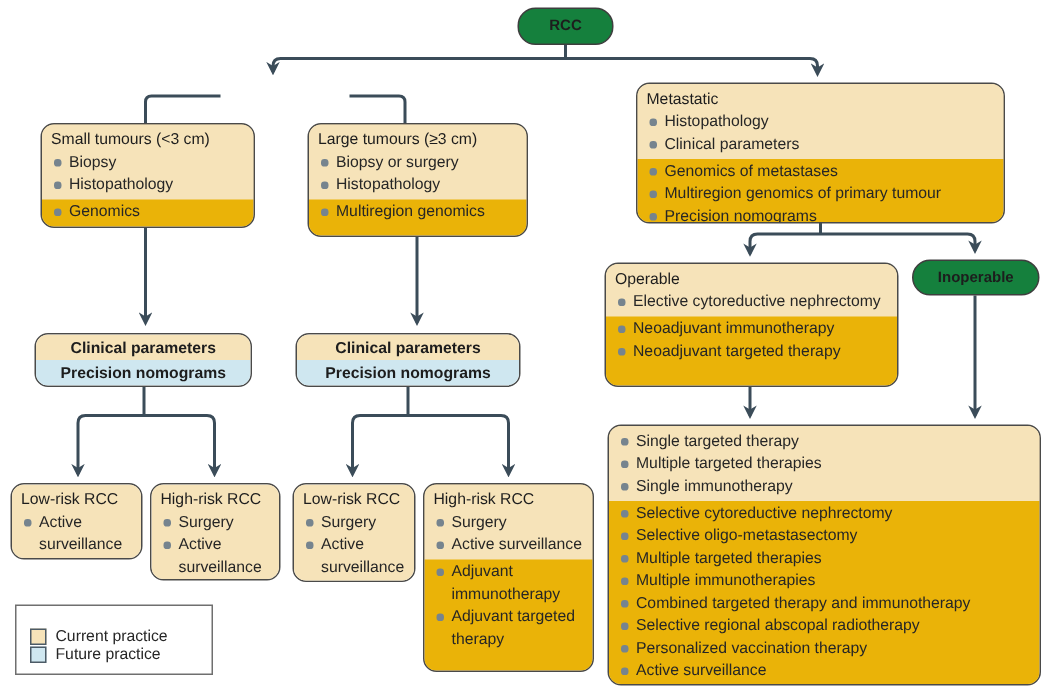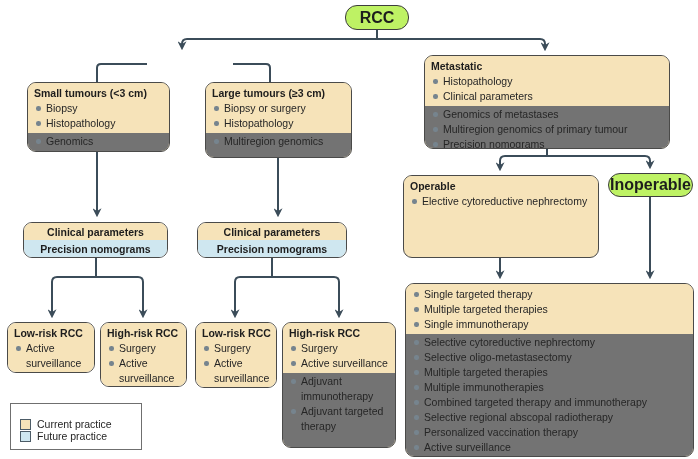--- a/index.html
+++ b/index.html
@@ -21,8 +21,8 @@
   ul.items .dot{position:absolute;left:2px;top:5.2px;width:4.5px;height:4.5px;border-radius:50%;background:#76848e}
 
   
-  .pill{position:absolute;background:#bef264;border:1.7px solid #3e3e3e;border-radius:12px;
-        display:flex;align-items:center;justify-content:center;font-weight:bold;font-size:16px;color:#1d1d1d}
+  .pill{position:absolute;background:#15803d;border:1.7px solid #3e3e3e;border-radius:12px;
+        display:flex;align-items:center;justify-content:center;font-weight:bold;font-size:10px;color:#1d1d1d}
 
   
   .clin{position:absolute;border:1.4px solid #4a4a49;border-radius:9px;overflow:hidden;

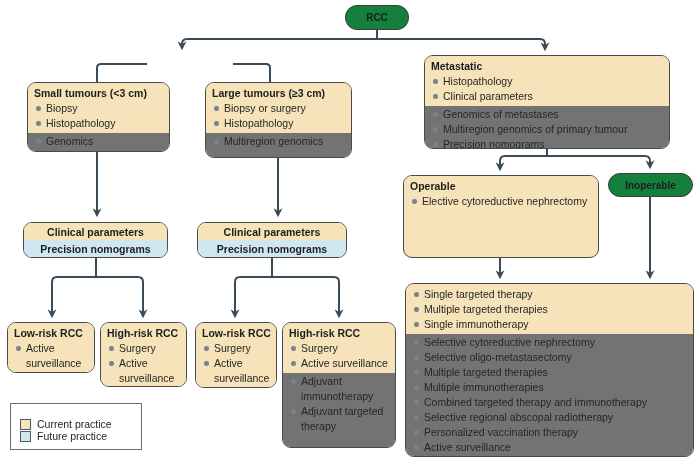--- a/index.html
+++ b/index.html
@@ -15,7 +15,7 @@
   .sec.first{padding-top:3px}
   .sec.tan{background:#F6E3B9}
   .sec.blue{background:#737373;flex:1}
-  .ttl{font-weight:bold;white-space:nowrap;color:#1d1d1d}
+  .ttl{font-weight:normal;white-space:nowrap;color:#1d1d1d}
   ul.items{list-style:none}
   ul.items li{position:relative;padding-left:12px}
   ul.items .dot{position:absolute;left:2px;top:5.2px;width:4.5px;height:4.5px;border-radius:50%;background:#76848e}

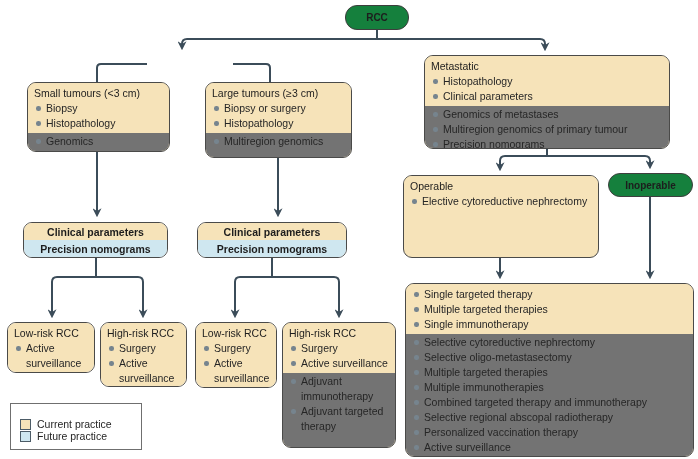--- a/index.html
+++ b/index.html
@@ -14,7 +14,7 @@
   .sec{padding:1px 4px 2px 6px}
   .sec.first{padding-top:3px}
   .sec.tan{background:#F6E3B9}
-  .sec.blue{background:#737373;flex:1}
+  .sec.blue{background:#eab308;flex:1}
   .ttl{font-weight:normal;white-space:nowrap;color:#1d1d1d}
   ul.items{list-style:none}
   ul.items li{position:relative;padding-left:12px}

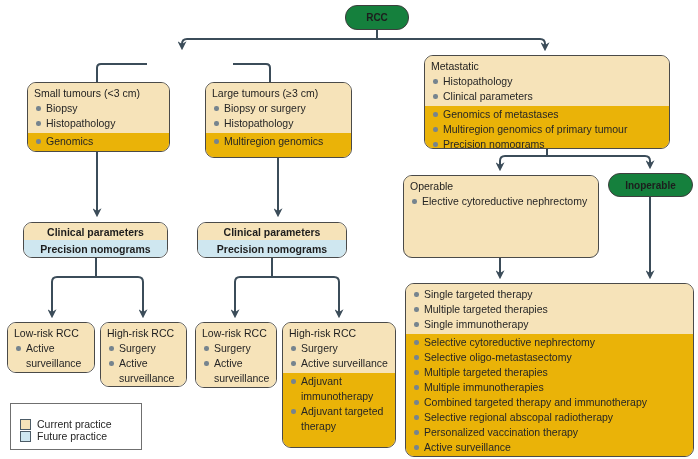--- a/index.html
+++ b/index.html
@@ -176,6 +176,12 @@
           <li><span class="dot"></span><span>Elective cytoreductive nephrectomy</span></li>
         </ul>
     </div>
+    <div class="sec blue">
+      <ul class="items">
+          <li><span class="dot"></span><span>Neoadjuvant immunotherapy</span></li>
+          <li><span class="dot"></span><span>Neoadjuvant targeted therapy</span></li>
+        </ul>
+    </div>
   </div>
 
   <div class="node" style="left:405px;top:283px;width:289px;height:174px">

